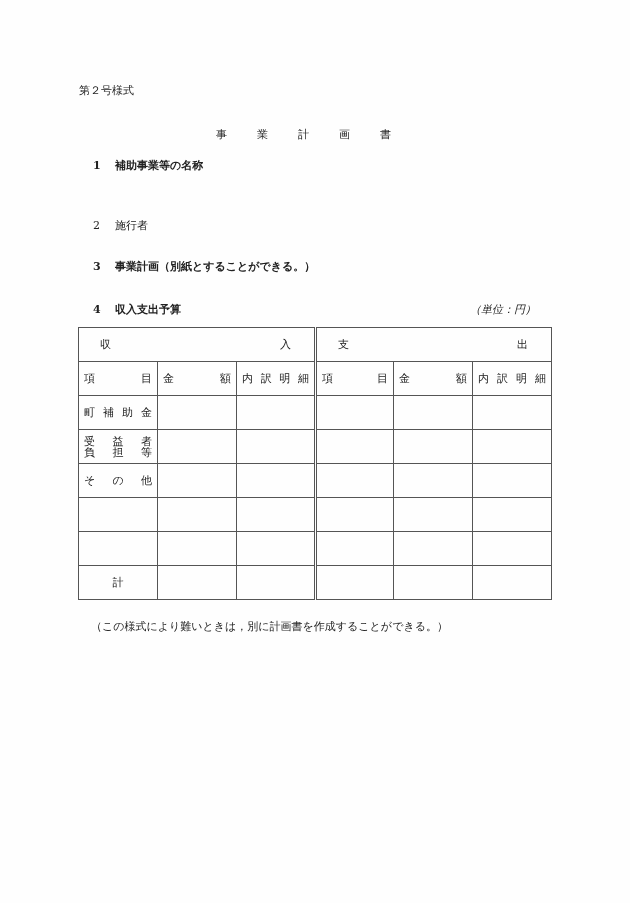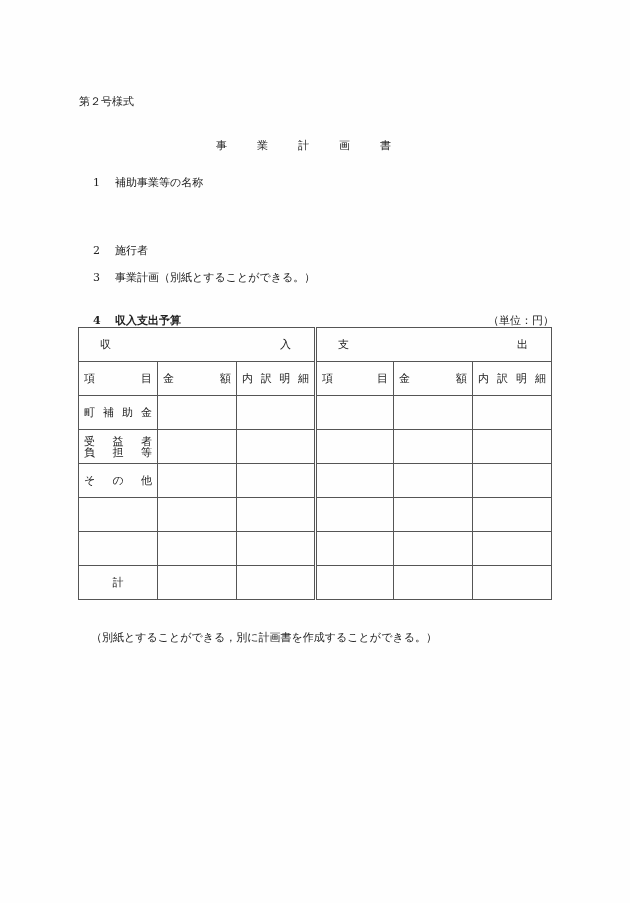--- a/index.html
+++ b/index.html
@@ -8,7 +8,7 @@
     font-family: "DejaVu Serif", "Liberation Serif", serif; color:#222;
     font-size:11px; overflow:hidden;
   }
-  .abs { position:absolute; white-space:nowrap;margin-top:11px; }
+  .abs { position:absolute; white-space:nowrap; }
   .form-no { left:79px; top:83px; }
   .title { left:216px; top:127px; letter-spacing:0; }
   .title span { display:inline-block; width:41px; }

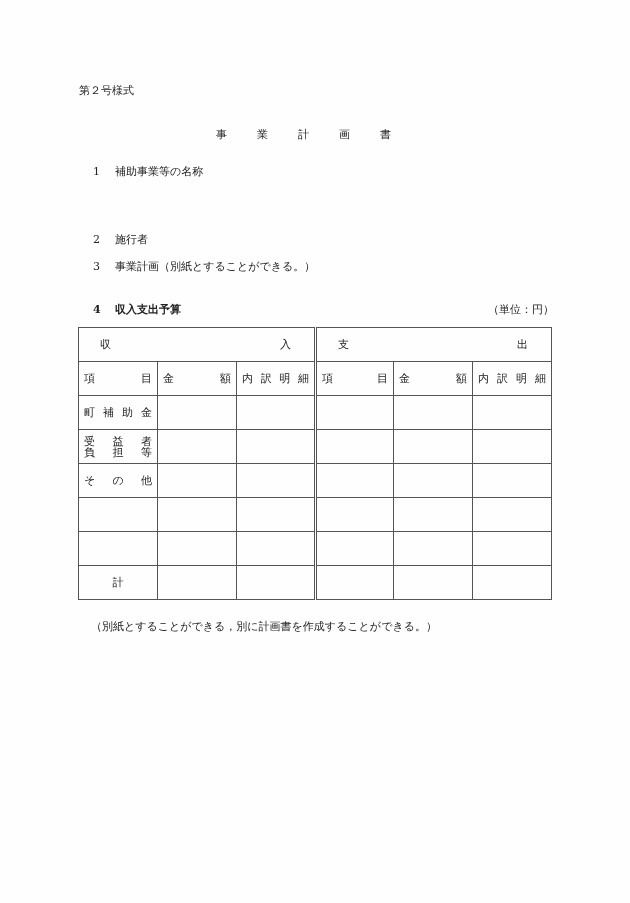--- a/index.html
+++ b/index.html
@@ -39,7 +39,7 @@
   <span>事</span><span>業</span><span>計</span><span>画</span><span>書</span>
 </div>
 
-<div class="abs item" style="top:164px;">
+<div class="abs item" style="top:158px;font-weight:bold;">
   <span class="num">1</span><span>補助事業等の名称</span>
 </div>
 <div class="abs item" style="top:232px;">

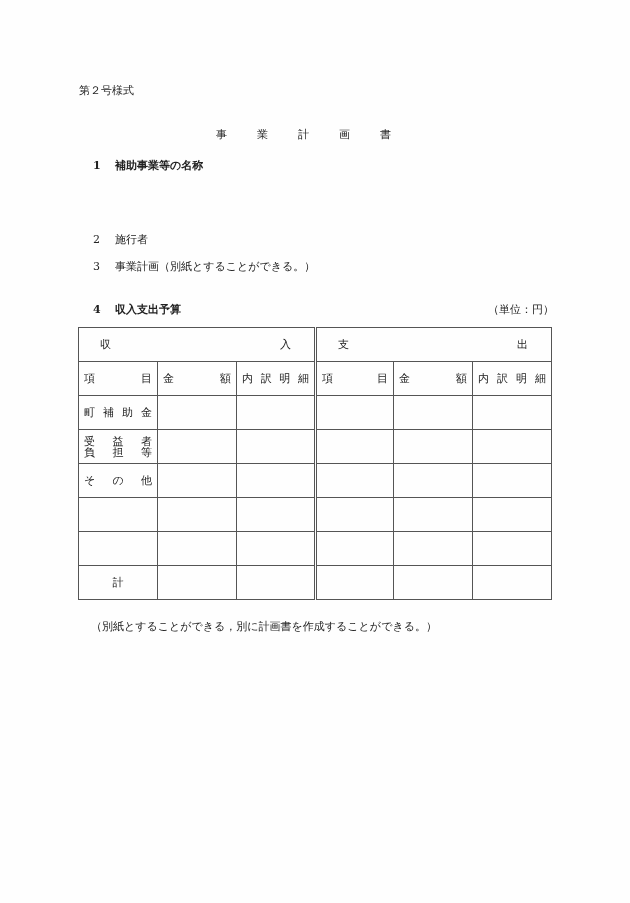--- a/index.html
+++ b/index.html
@@ -42,7 +42,7 @@
 <div class="abs item" style="top:158px;font-weight:bold;">
   <span class="num">1</span><span>補助事業等の名称</span>
 </div>
-<div class="abs item" style="top:232px;">
+<div class="abs item" style="top:218px;">
   <span class="num">2</span><span>施行者</span>
 </div>
 <div class="abs item" style="top:259px;">

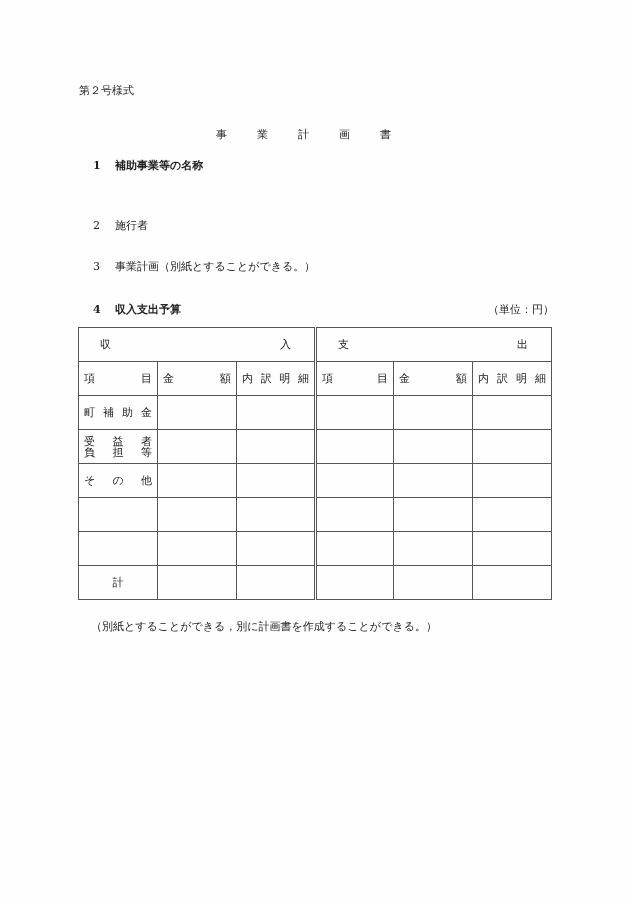--- a/index.html
+++ b/index.html
@@ -45,7 +45,7 @@
 <div class="abs item" style="top:218px;">
   <span class="num">2</span><span>施行者</span>
 </div>
-<div class="abs item" style="top:259px;">
+<div class="abs item" style="top:259px;font-weight:bold;">
   <span class="num">3</span><span>事業計画（別紙とすることができる。）</span>
 </div>
 <div class="abs item" style="top:302px;font-weight:bold;">

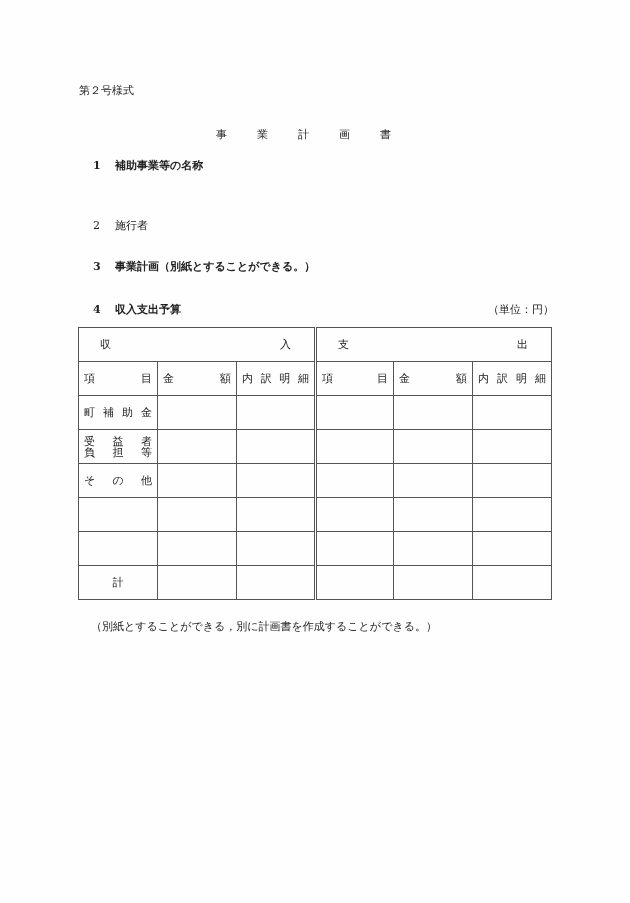--- a/index.html
+++ b/index.html
@@ -14,7 +14,7 @@
   .title span { display:inline-block; width:41px; }
   .item { left:93px; }
   .item .num { display:inline-block; width:22px; }
-  .unit { left:488px; top:302px; }
+  .unit { left:470px; top:302px;font-style:italic; }
   table.budget {
     position:absolute; left:78px; top:327px; border-collapse:collapse;
     table-layout:fixed; width:473px;

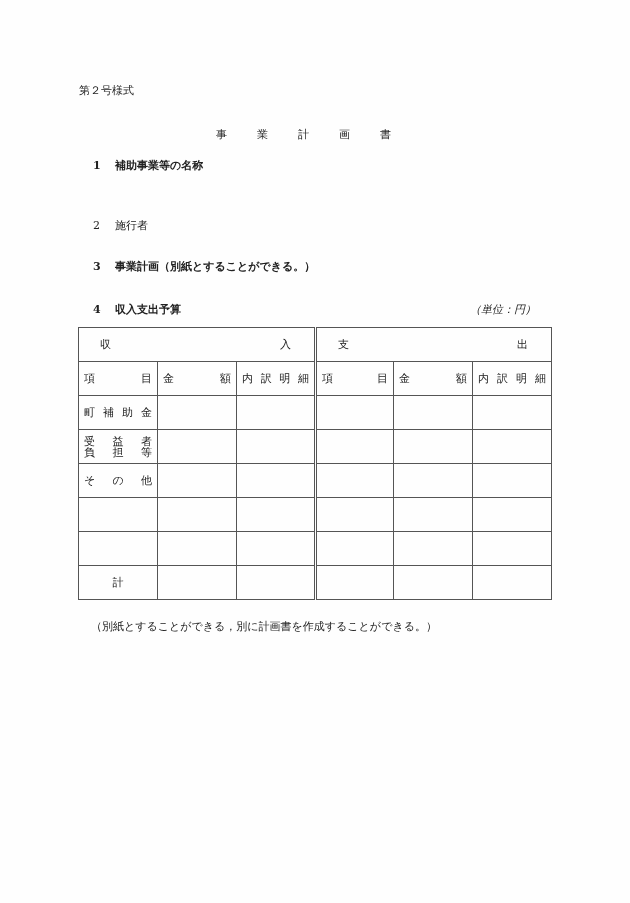--- a/index.html
+++ b/index.html
@@ -197,6 +197,6 @@
 </tbody>
   </table>
 
-<div class="abs note">（別紙とすることができる，別に計画書を作成することができる。）</div>
+<div class="abs note">（この様式により難いときは，別に計画書を作成することができる。）</div>
 
 </body></html>

